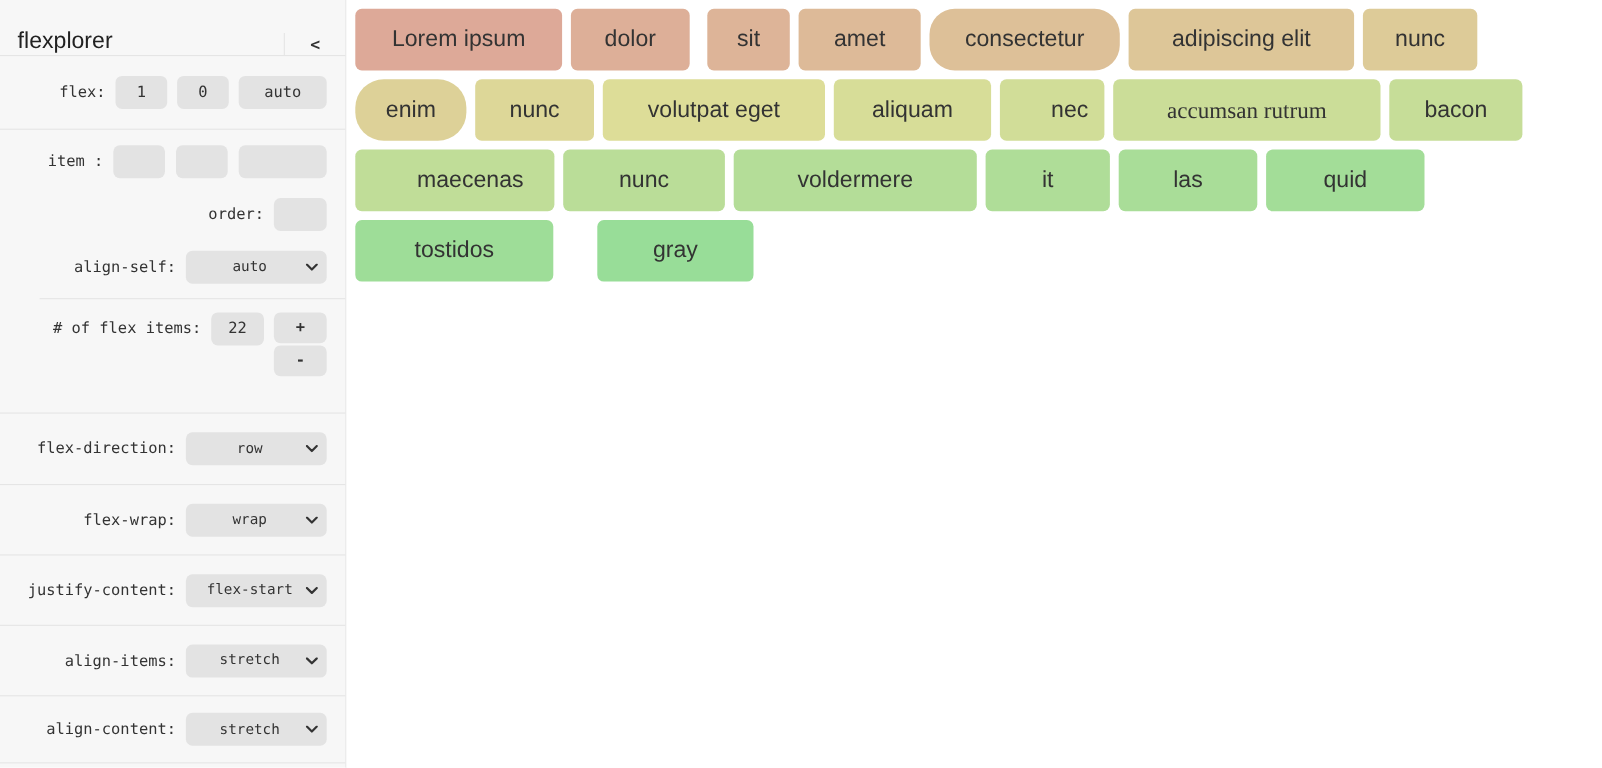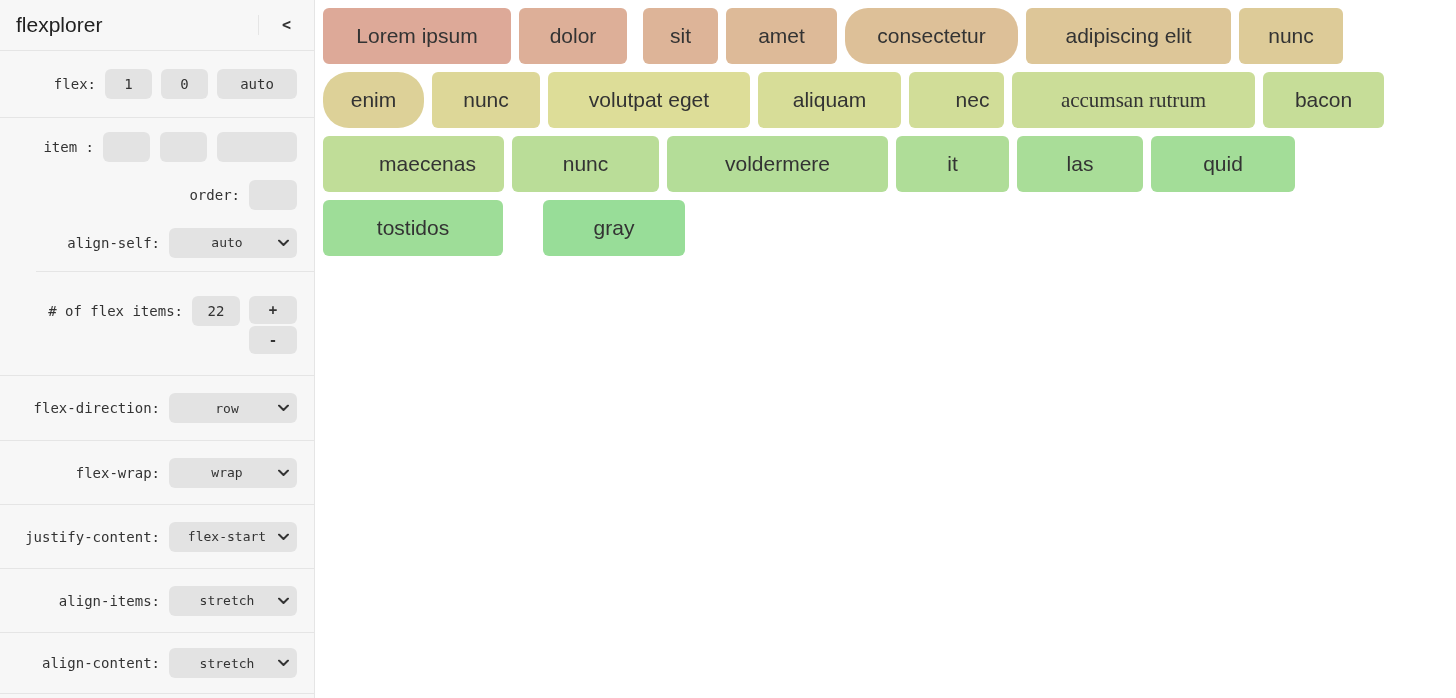--- a/index.html
+++ b/index.html
@@ -14,7 +14,7 @@
     width:315px; min-width:315px; height:698px;
     background:#f7f7f7; border-right:1px solid #e5e5e5;
   }
-  .sb-header { height:50px; display:flex; align-items:center; }
+  .sb-header { height:50px; display:flex; align-items:flex-end; }
   .sb-title {
     flex:1; font-size:21px; color:#222;
     display:flex; align-items:center; padding-left:16px;

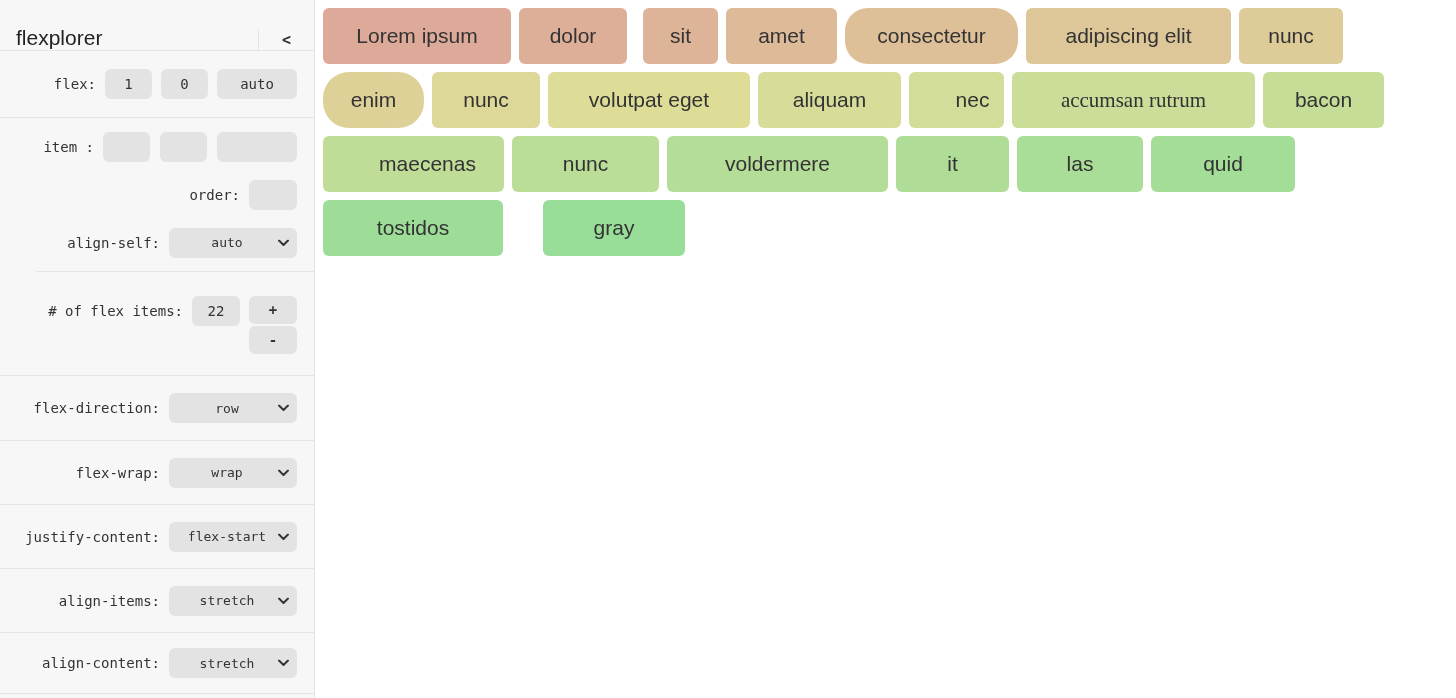--- a/index.html
+++ b/index.html
@@ -48,7 +48,7 @@
   }
   .sb-row { display:flex; align-items:center; gap:10px; }
   .sb-row .sb-label { margin-right:-1px; }
-  #sec-count { height:104px; align-items:flex-start; padding-top:24px;margin-left:36px; }
+  #sec-count { height:104px; align-items:flex-start; padding-top:12px;margin-left:36px; }
   #sec-count .sb-label { line-height:30px; }
   .btn-col { display:flex; flex-direction:column; gap:2px; }
   #sec-direction { height:65px; }

